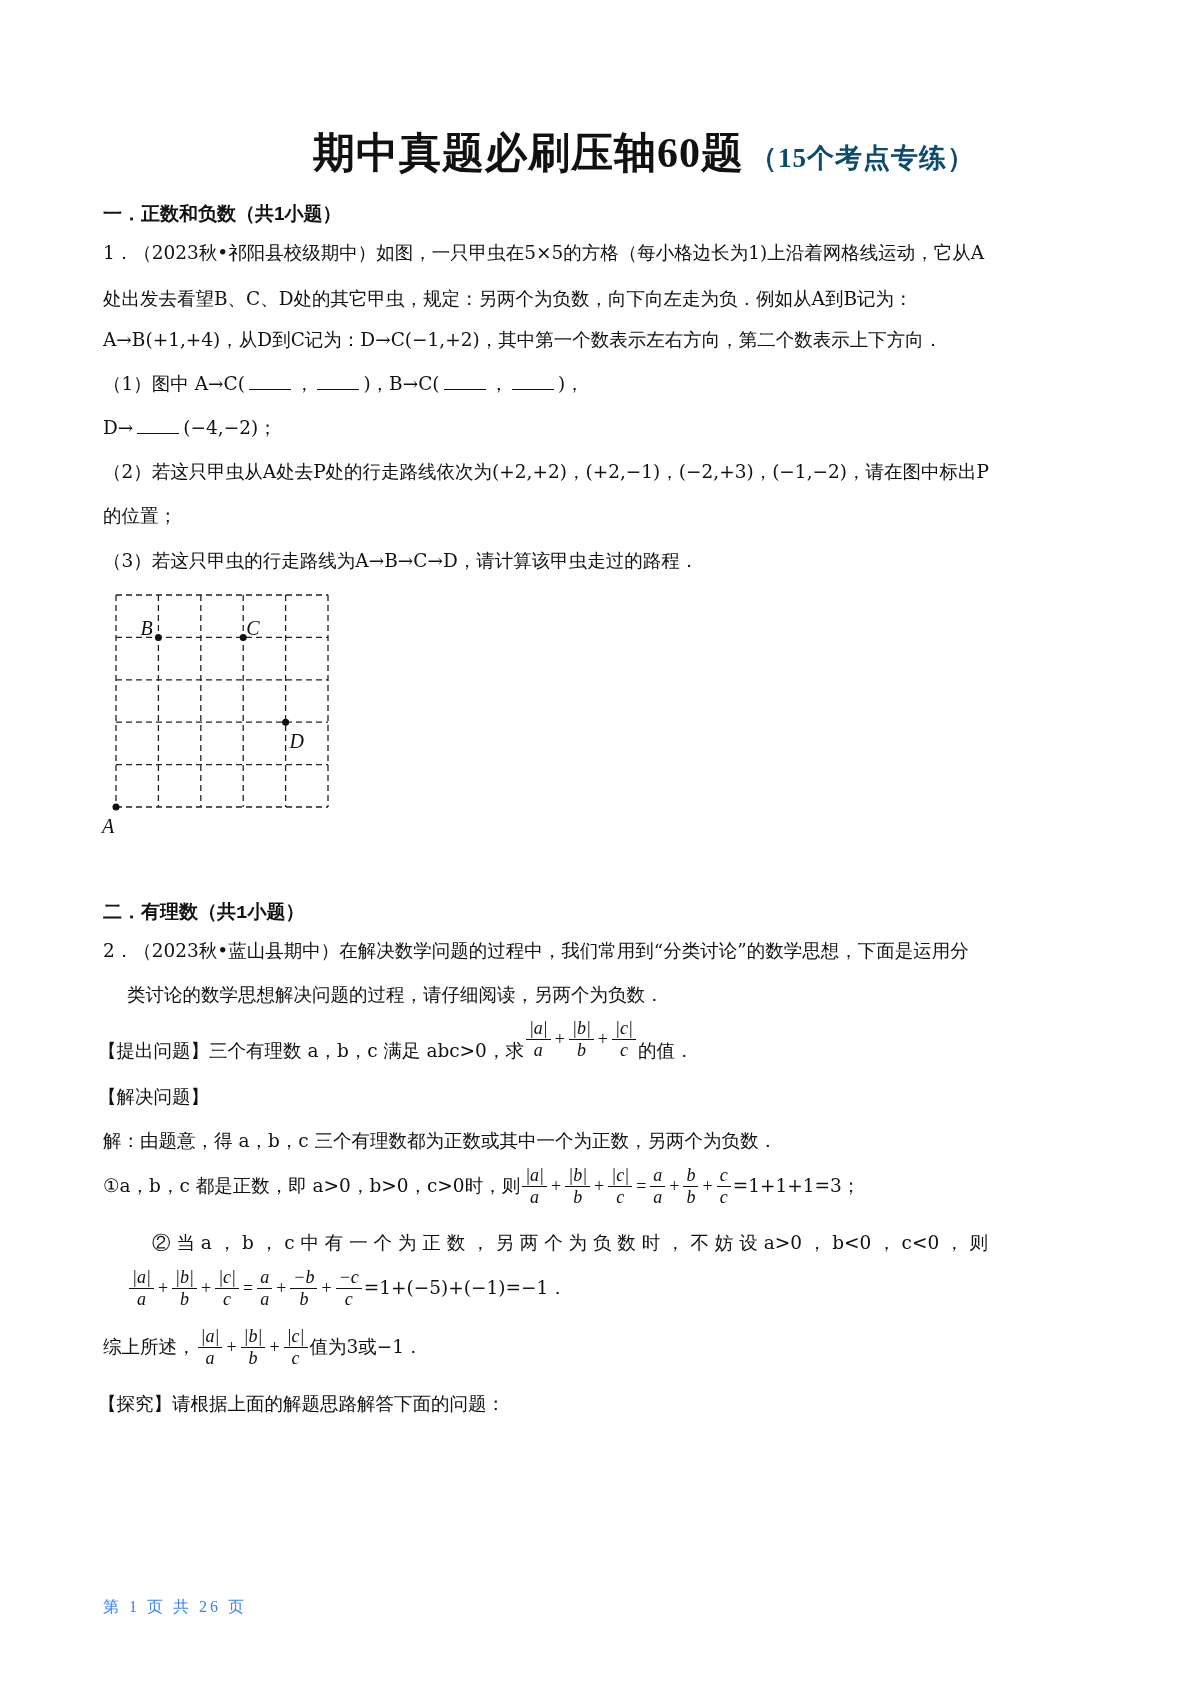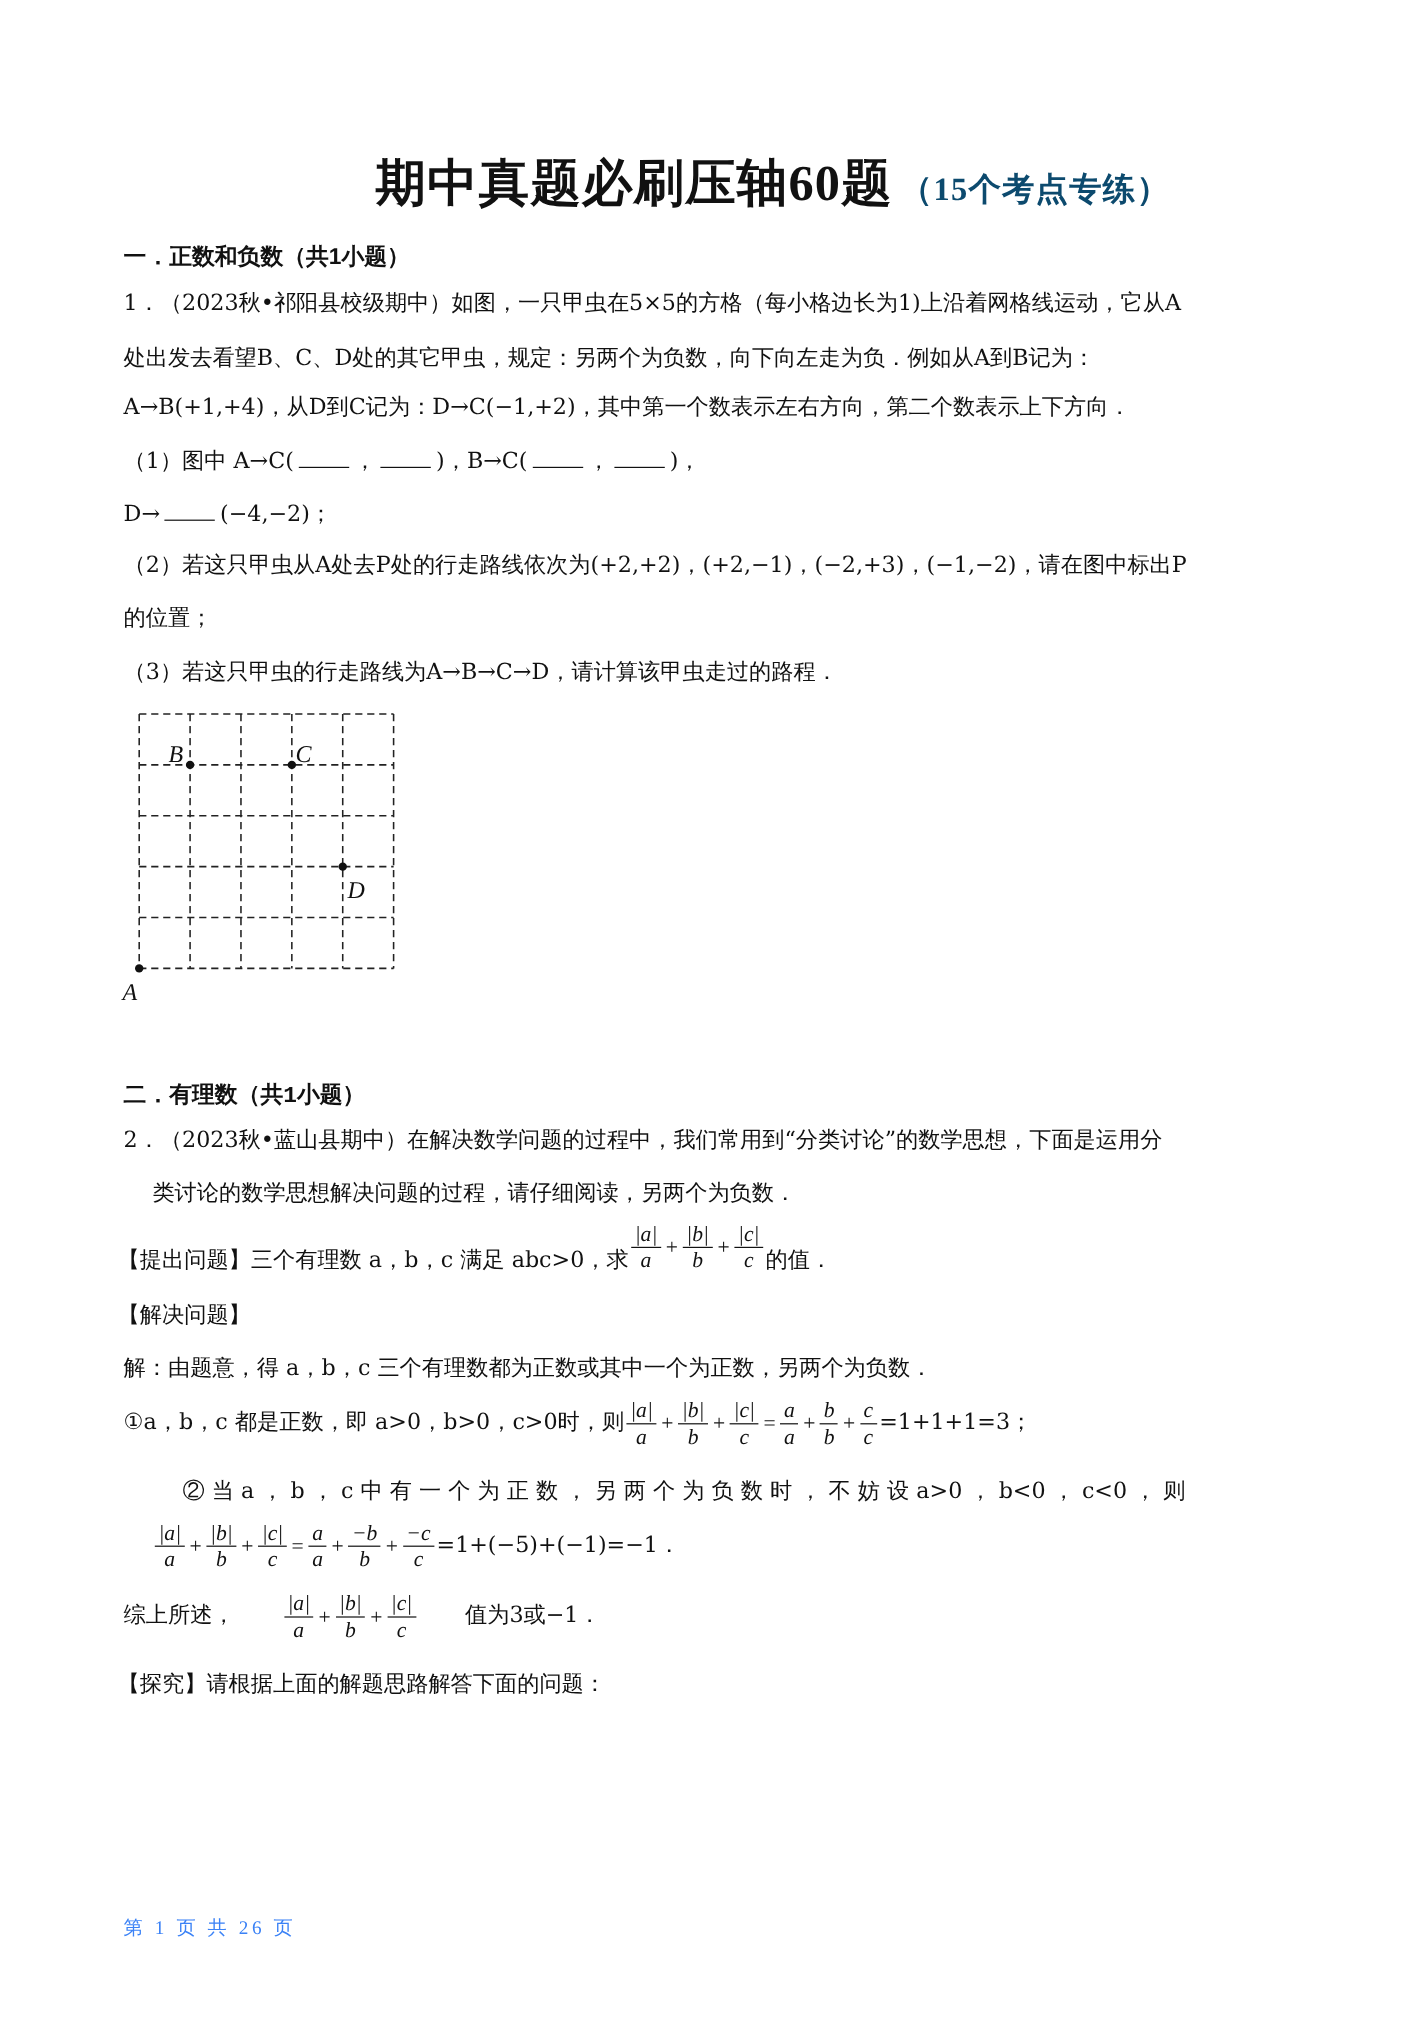--- a/index.html
+++ b/index.html
@@ -171,7 +171,7 @@
   <span>=1+(−5)+(−1)=−1．</span>
 </div>
 
-<div class="abs p" style="left:103px;top:1326px;display:flex;align-items:center;gap:39px;">
+<div class="abs p" style="left:103px;top:1326px;display:flex;align-items:center;">
   <span>综上所述，</span>
   <span class="abs-sum" style="display: inline-flex; align-items: center;">
       <span class="frac">

